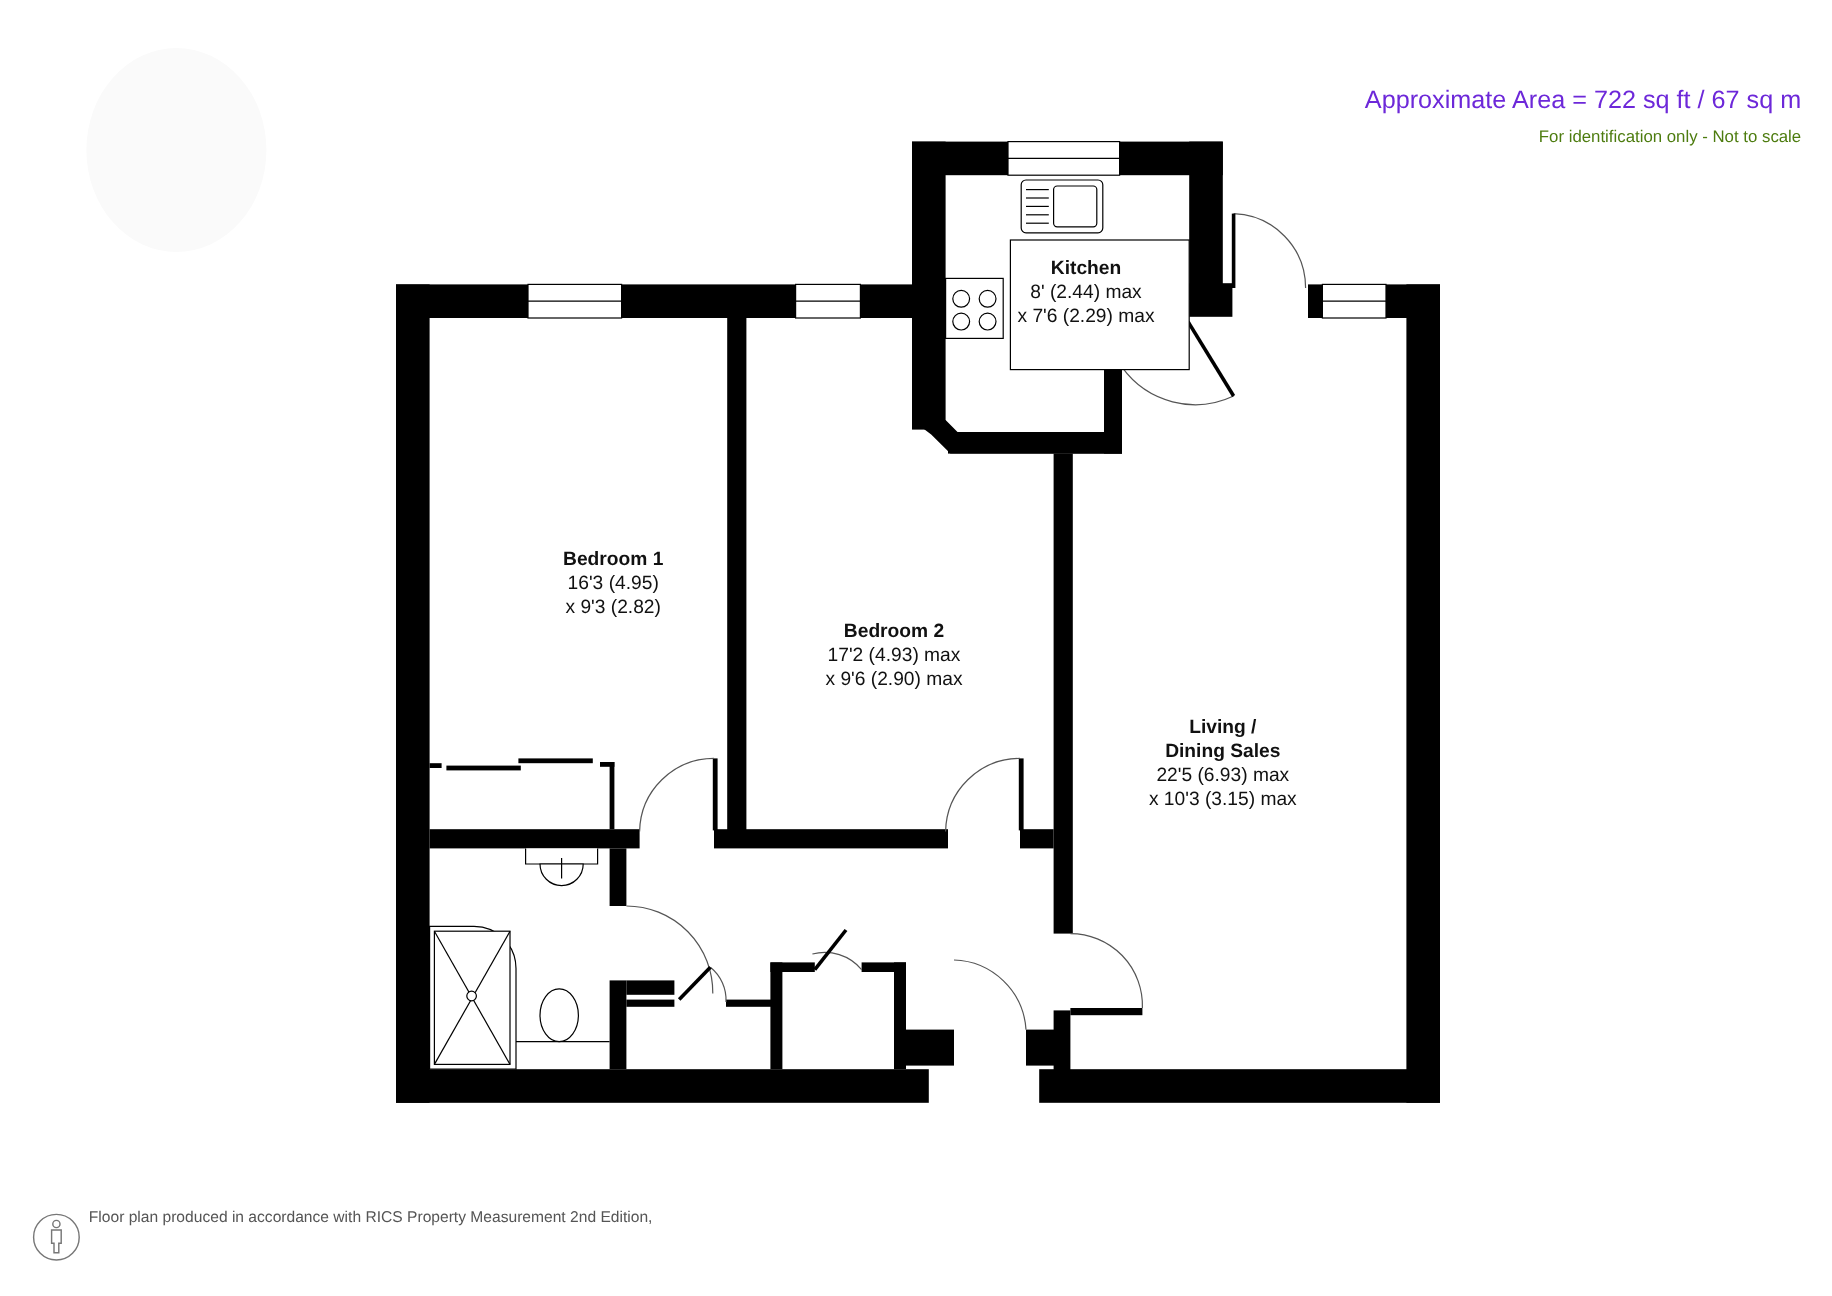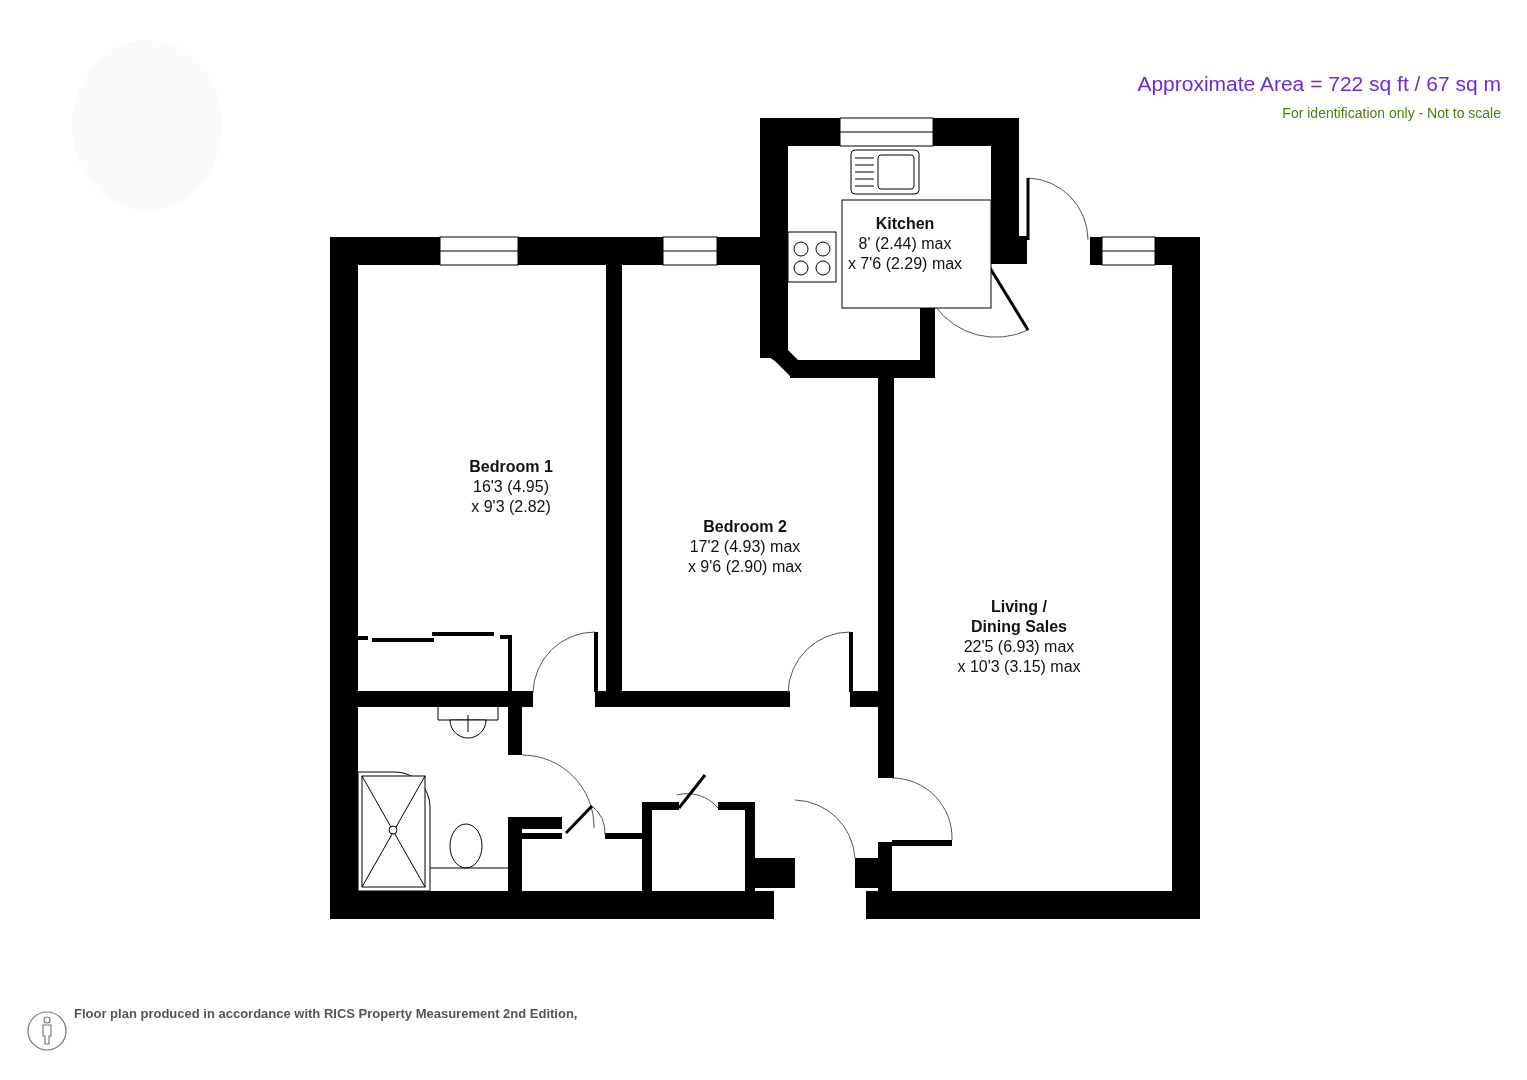--- a/index.html
+++ b/index.html
@@ -11,7 +11,7 @@
     .room-label { position:absolute; text-align:center; font-size:16px; line-height:20px; color:#111; white-space:nowrap; transform:translateX(-50%); }
     .room-label .name { font-weight:bold; display:block; }
     .room-label .dim { display:block; }
-    .footer { position:absolute; left:74px; top:1006px; font-size:13px; line-height:16.5px; color:#555;font-weight:bold; }
+    .footer { position:absolute; left:74px; top:1006px; font-size:13px; line-height:16.5px; color:#555; }
     .footer .line { display:block; white-space:nowrap; }
     .footer .copy { margin-left:10px; }
     .person-icon { position:absolute; left:26px; top:1010px; }

